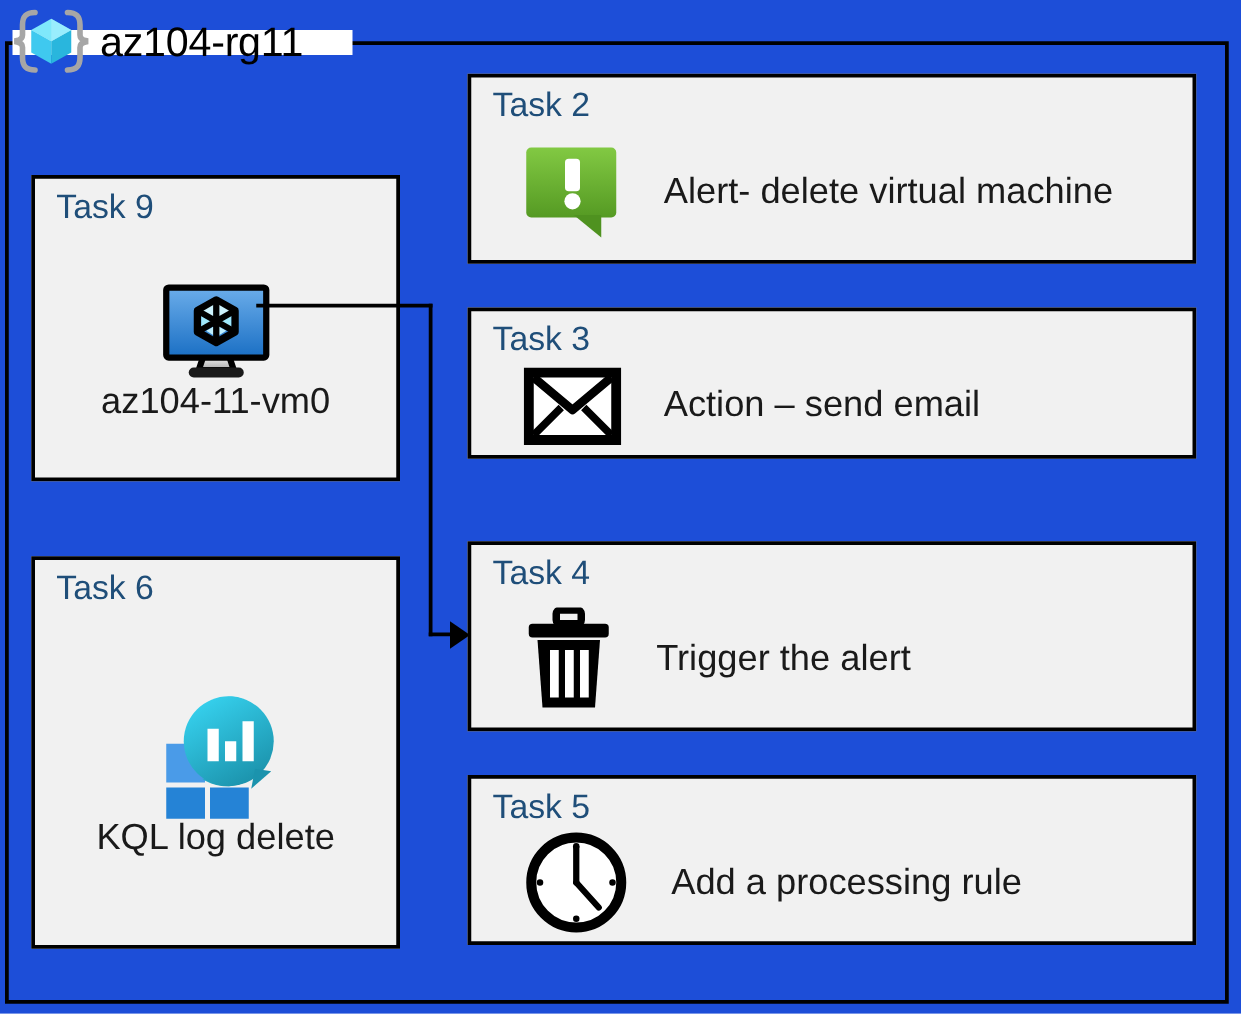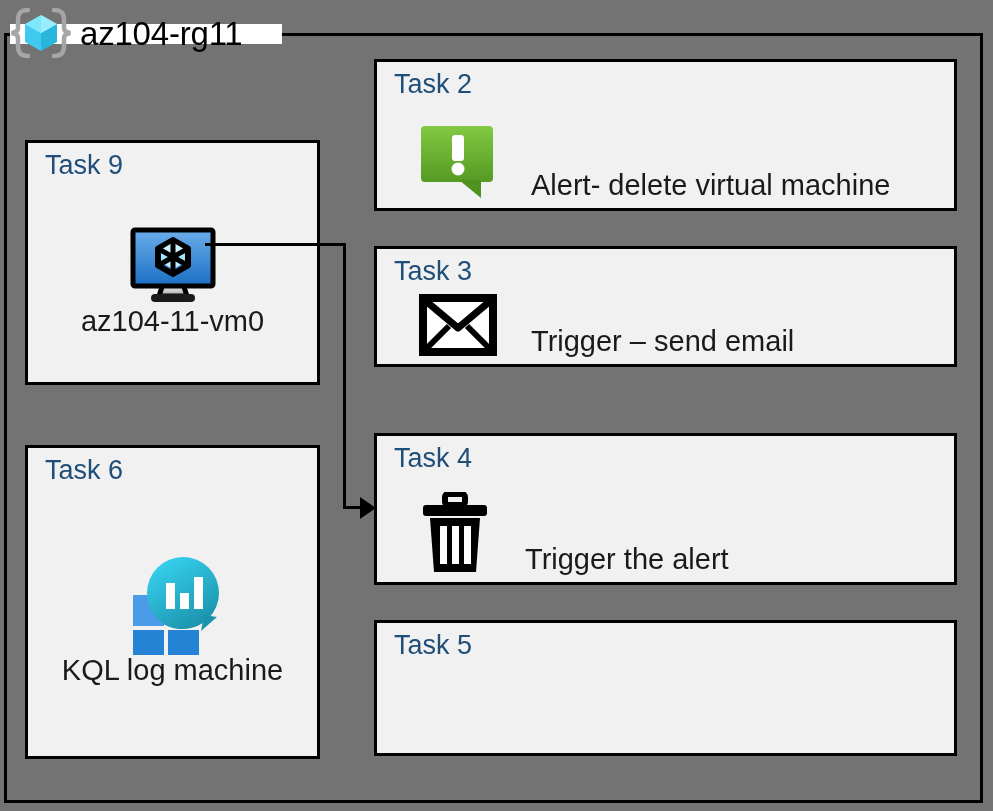--- a/index.html
+++ b/index.html
@@ -15,7 +15,7 @@
     position: relative;
     width: 993px;
     height: 811px;
-    background: #737373;
+    background: #1d4ed8;
     overflow: hidden;
   }
 

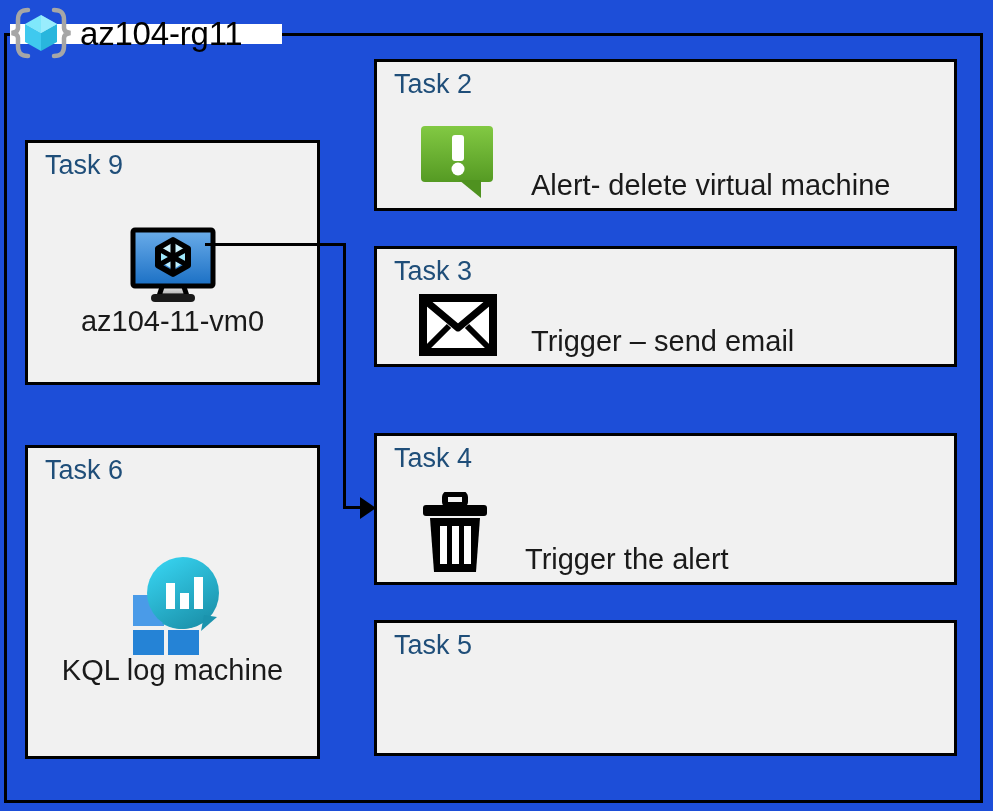--- a/index.html
+++ b/index.html
@@ -108,7 +108,7 @@
     bottom: 8px;
     display: flex;
     flex-direction: row;
-    align-items: flex-end;
+    align-items: center;
     gap: 34px;
   }
   .icon-slot {

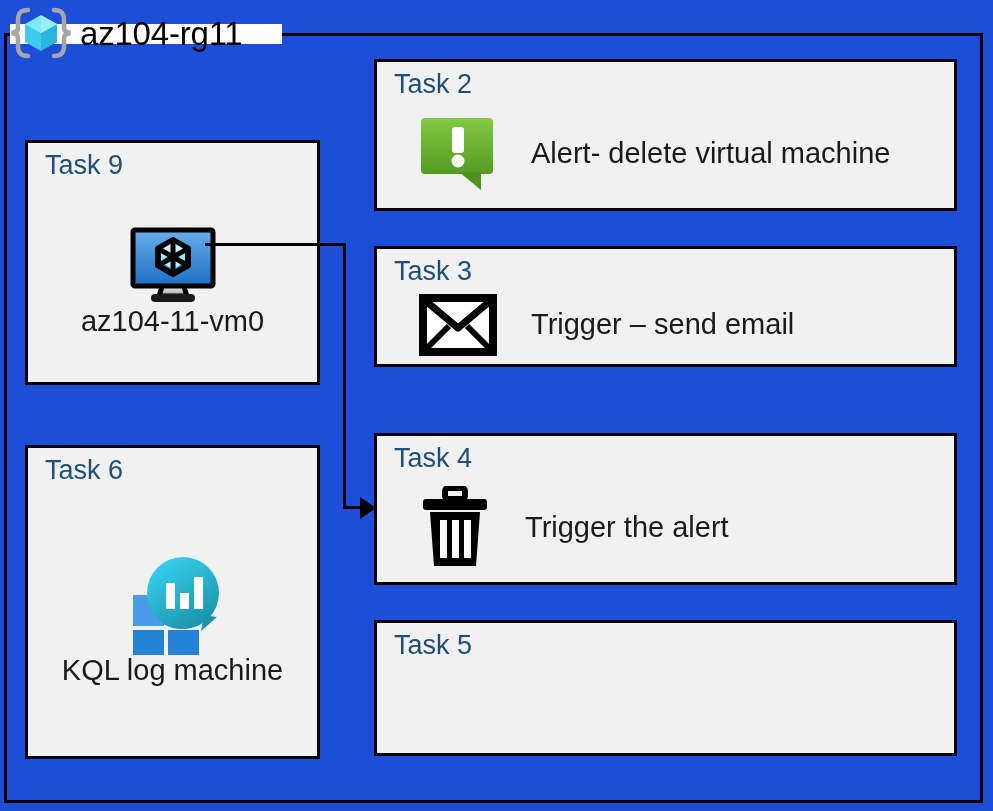--- a/index.html
+++ b/index.html
@@ -230,7 +230,7 @@
           <path d="M8 54 L30 32 M70 54 L48 32" fill="none" stroke="#000" stroke-width="6"></path>
         </svg>
       </span>
-      <span class="task-caption">Trigger – send email</span>
+      <span class="task-caption">Action – send email</span>
     </div>
   </div>
 

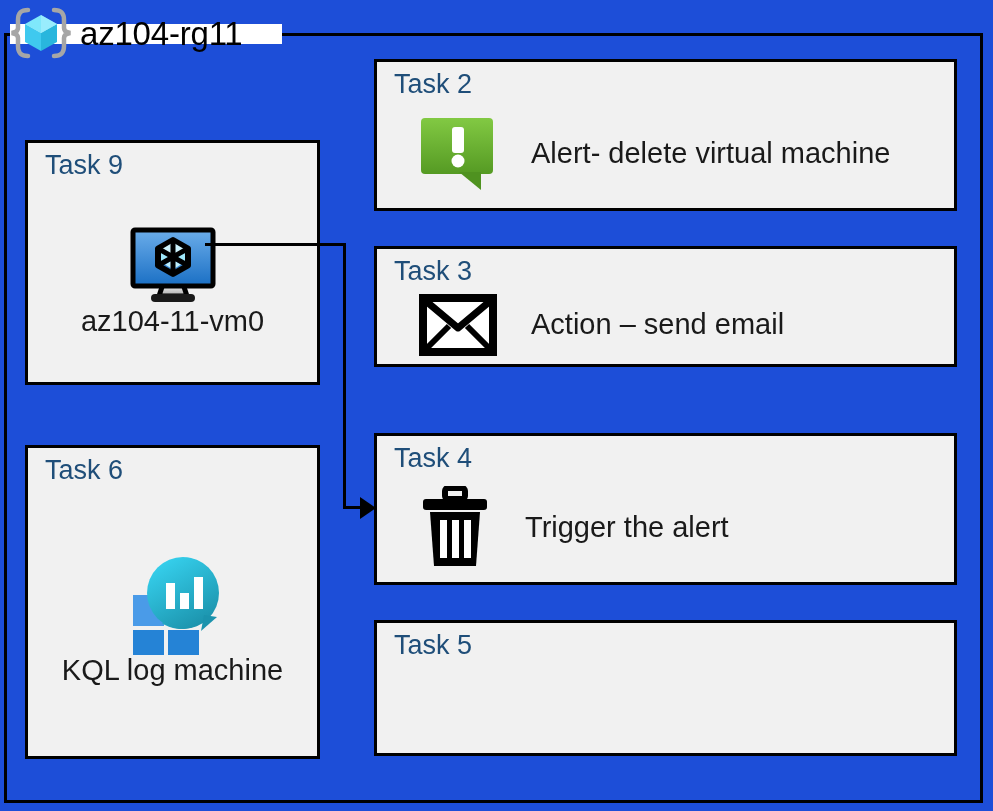--- a/index.html
+++ b/index.html
@@ -284,7 +284,7 @@
           <rect x="73" y="22" width="9" height="32" fill="#ffffff"></rect>
         </svg>
       </span>
-      <span class="task-caption">KQL log machine</span>
+      <span class="task-caption">KQL log delete</span>
     </div>
   </div>
 

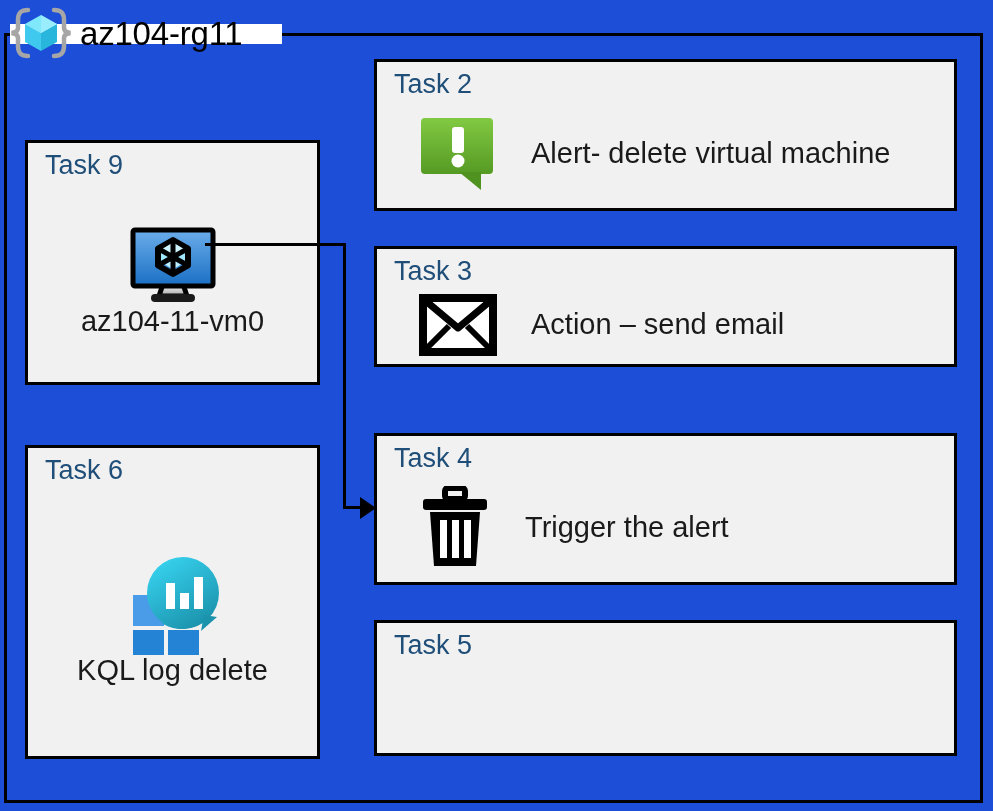--- a/index.html
+++ b/index.html
@@ -257,6 +257,21 @@
 
   <div class="task-box wide" style="left:374px; top:620px; width:583px; height:136px;">
     <span class="task-label">Task 5</span>
+    <div class="body">
+      <span class="icon-slot">
+        <svg width="84" height="84" viewBox="0 0 84 84" xmlns="http://www.w3.org/2000/svg">
+          <circle cx="42" cy="42" r="36" fill="#ffffff" stroke="#000" stroke-width="8"></circle>
+          <circle cx="42" cy="13" r="2.6" fill="#000"></circle>
+          <circle cx="42" cy="71" r="2.6" fill="#000"></circle>
+          <circle cx="13" cy="42" r="2.6" fill="#000"></circle>
+          <circle cx="71" cy="42" r="2.6" fill="#000"></circle>
+
+          <path d="M42 42 L42 14" stroke="#000" stroke-width="5" stroke-linecap="round"></path>
+          <path d="M42 42 L60 62" stroke="#000" stroke-width="5" stroke-linecap="round"></path>
+        </svg>
+      </span>
+      <span class="task-caption">Add a processing rule</span>
+    </div>
   </div>
 
   <div class="task-box square" style="left:25px; top:445px; width:295px; height:314px;">

